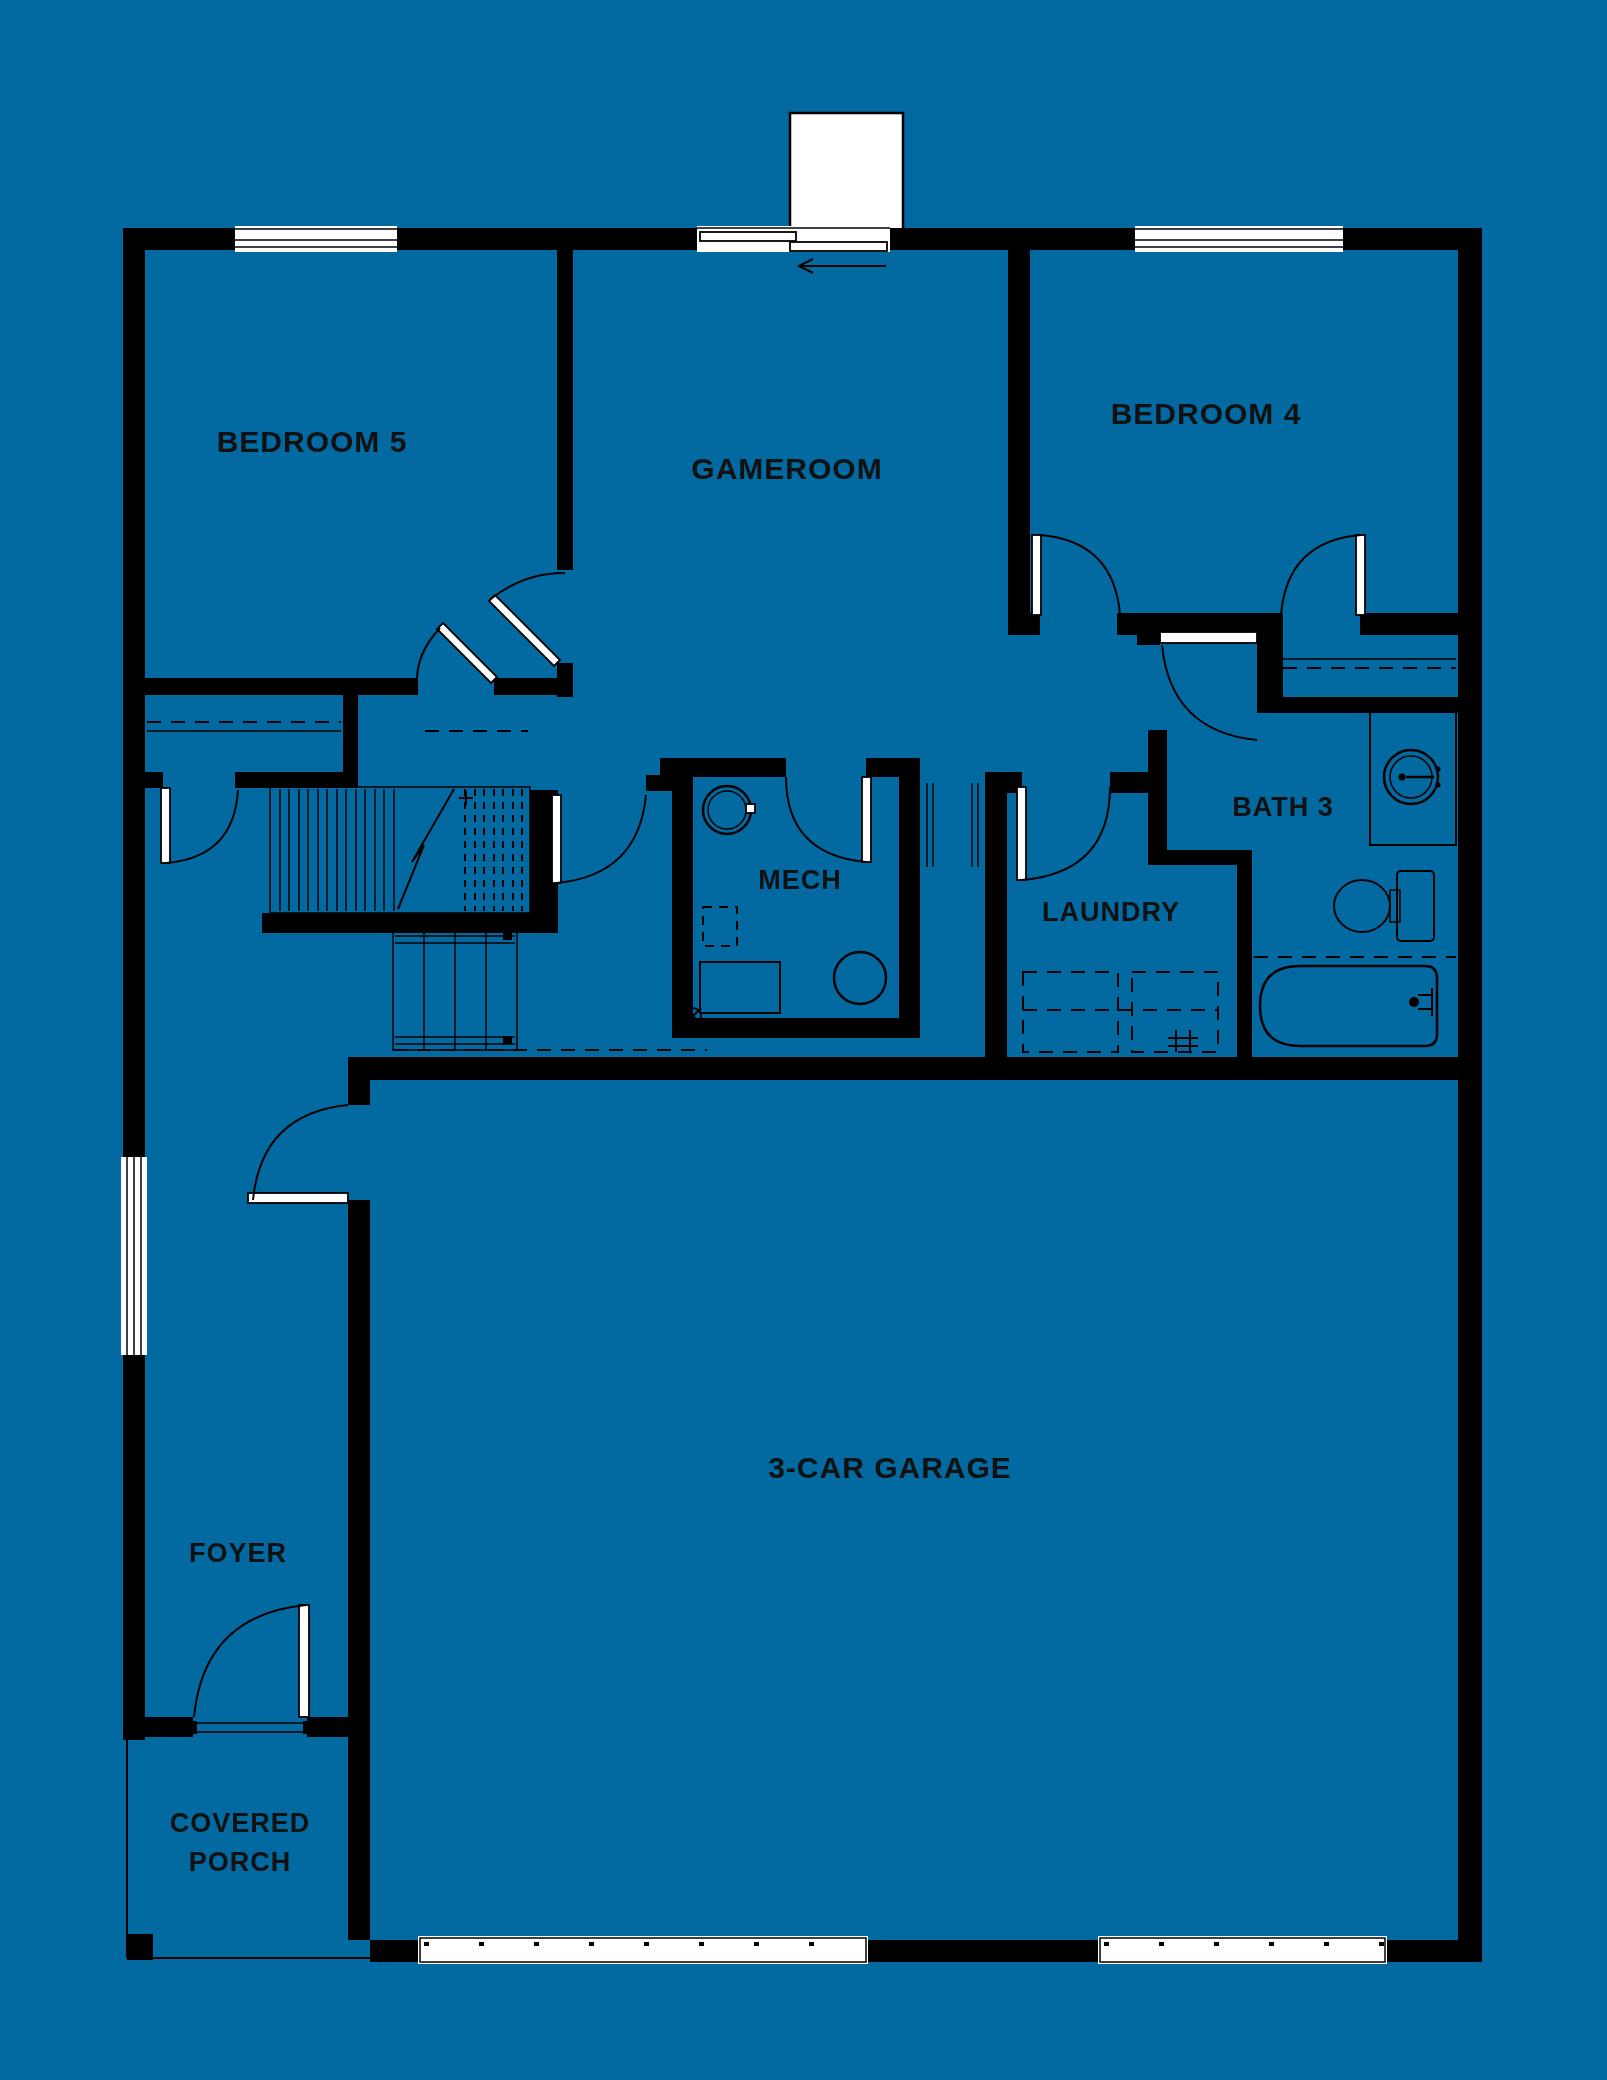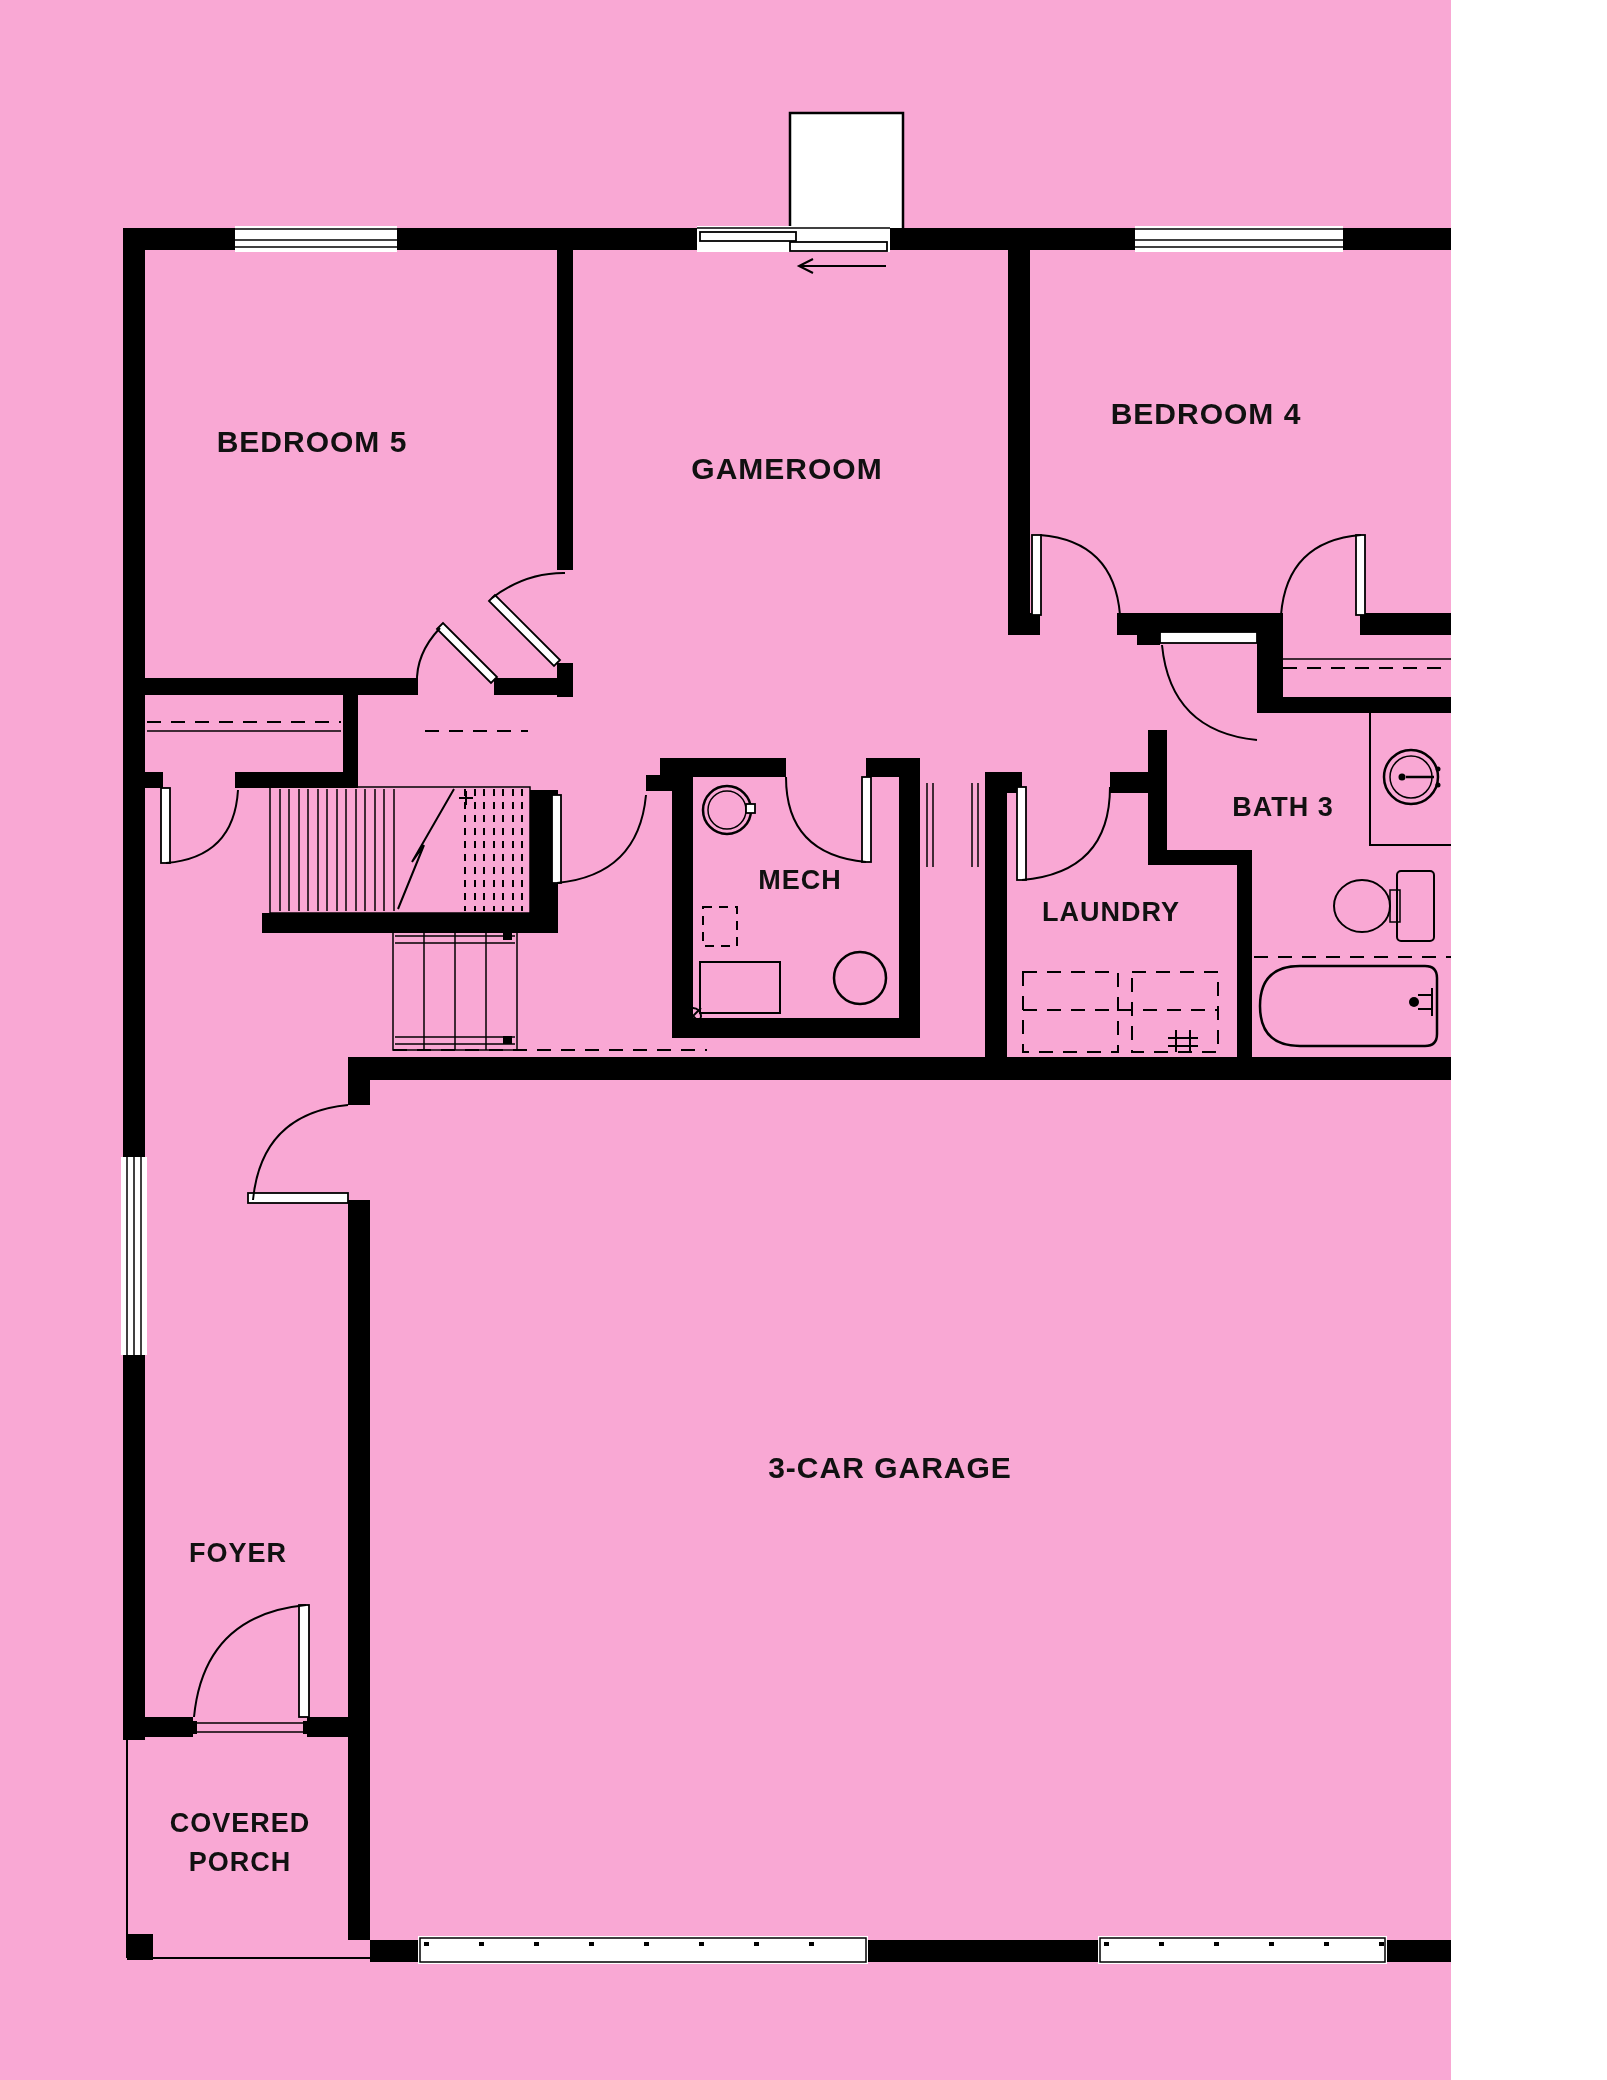--- a/index.html
+++ b/index.html
@@ -3,7 +3,7 @@
 <meta charset="utf-8">
 <style>
   html,body{margin:0;padding:0;background:#ffffff;}
-  .page{position:relative;width:1451px;height:2080px;background:#f9a8d4;overflow:hidden;}
+  .page{position:relative;width:1607px;height:2080px;background:#0369a1;overflow:hidden;}
   svg{position:absolute;left:0;top:0;}
   .w{fill:#000000;stroke:none;}
   .ln{stroke:#000000;stroke-width:2;fill:none;}

